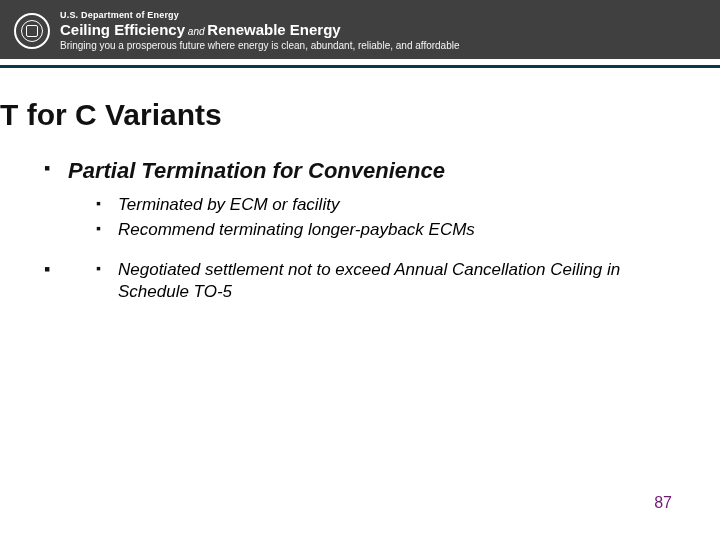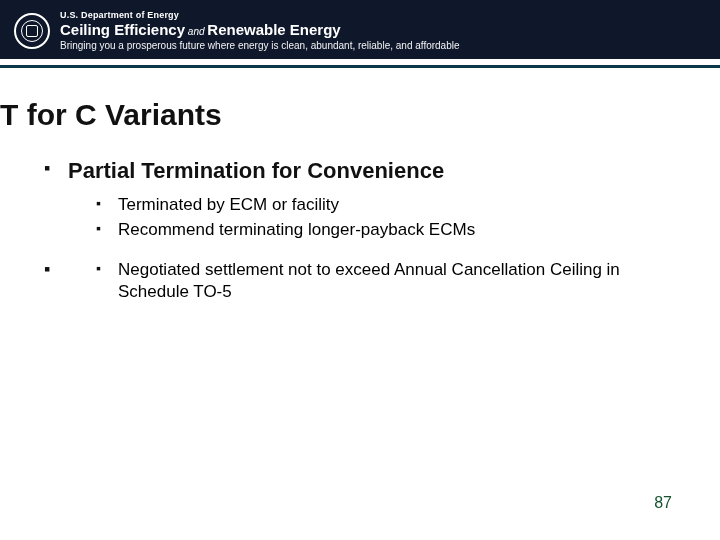--- a/index.html
+++ b/index.html
@@ -12,7 +12,7 @@
     overflow: hidden;
   }
   .banner {
-    background: #0f172a;
+    background: #404040;
     color: #ffffff;
     padding: 10px 14px 8px 14px;
     display: flex;

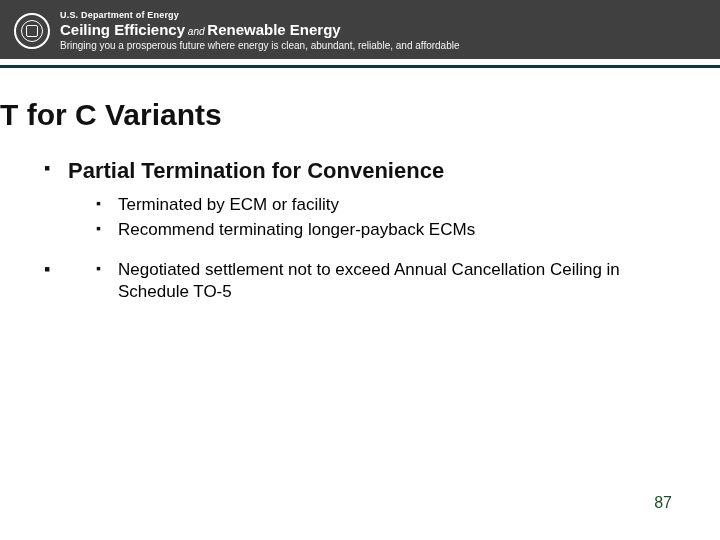--- a/index.html
+++ b/index.html
@@ -65,6 +65,7 @@
   }
   .content {
     padding: 0 44px;
+    font-style: italic;
   }
   ul.l1 {
     list-style: none;

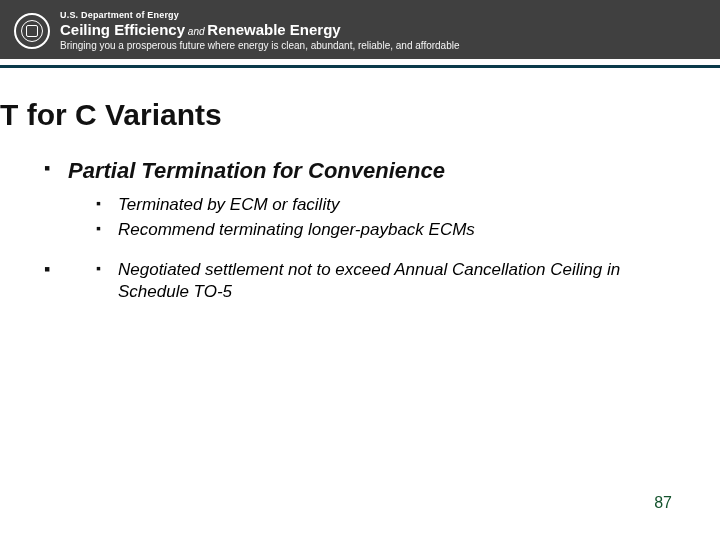--- a/index.html
+++ b/index.html
@@ -113,7 +113,7 @@
     right: 48px;
     bottom: 28px;
     font-size: 16px;
-    color: #14532d;
+    color: #701a75;
   }
 </style>
 </head>

